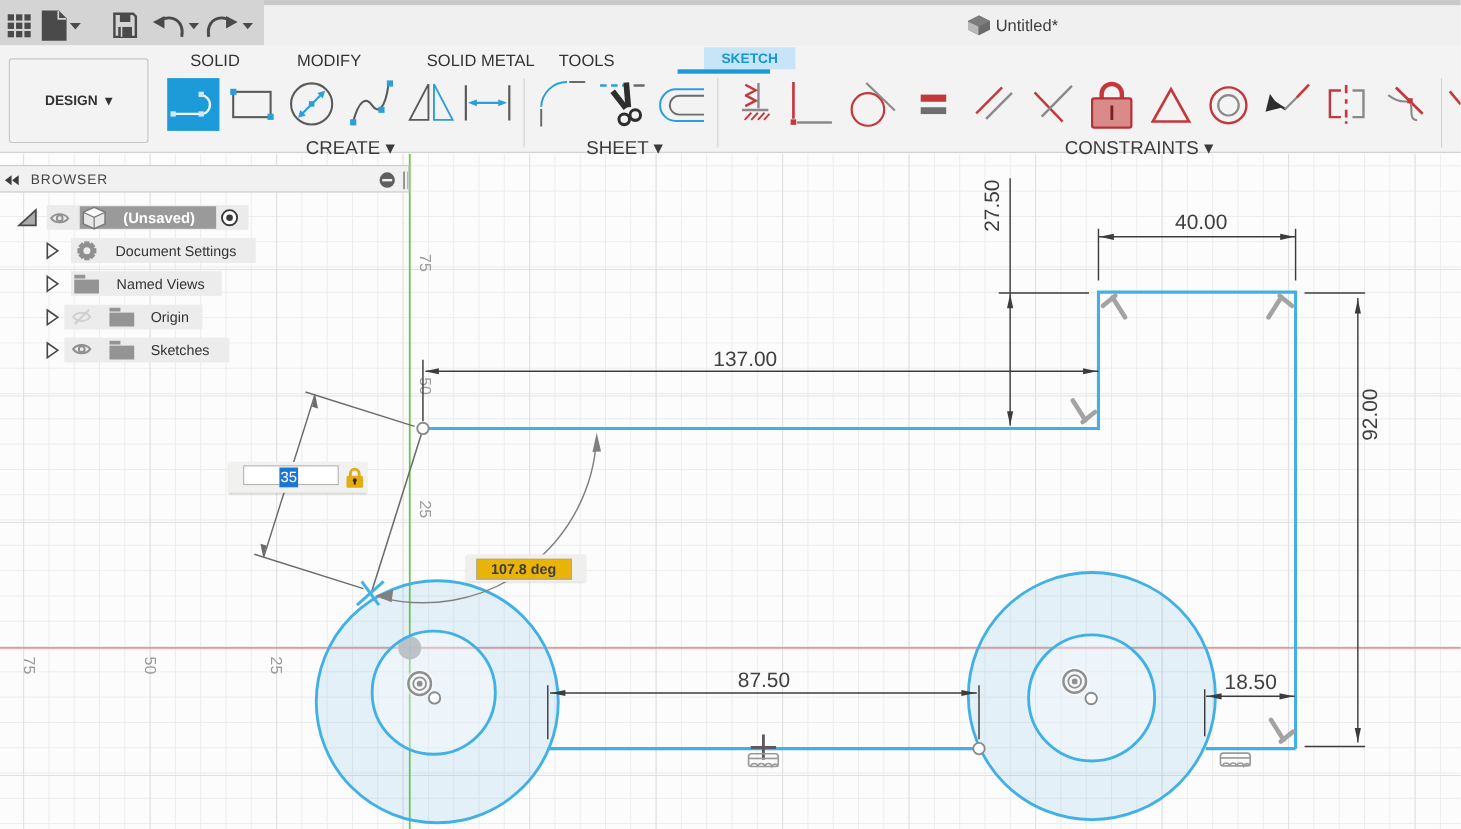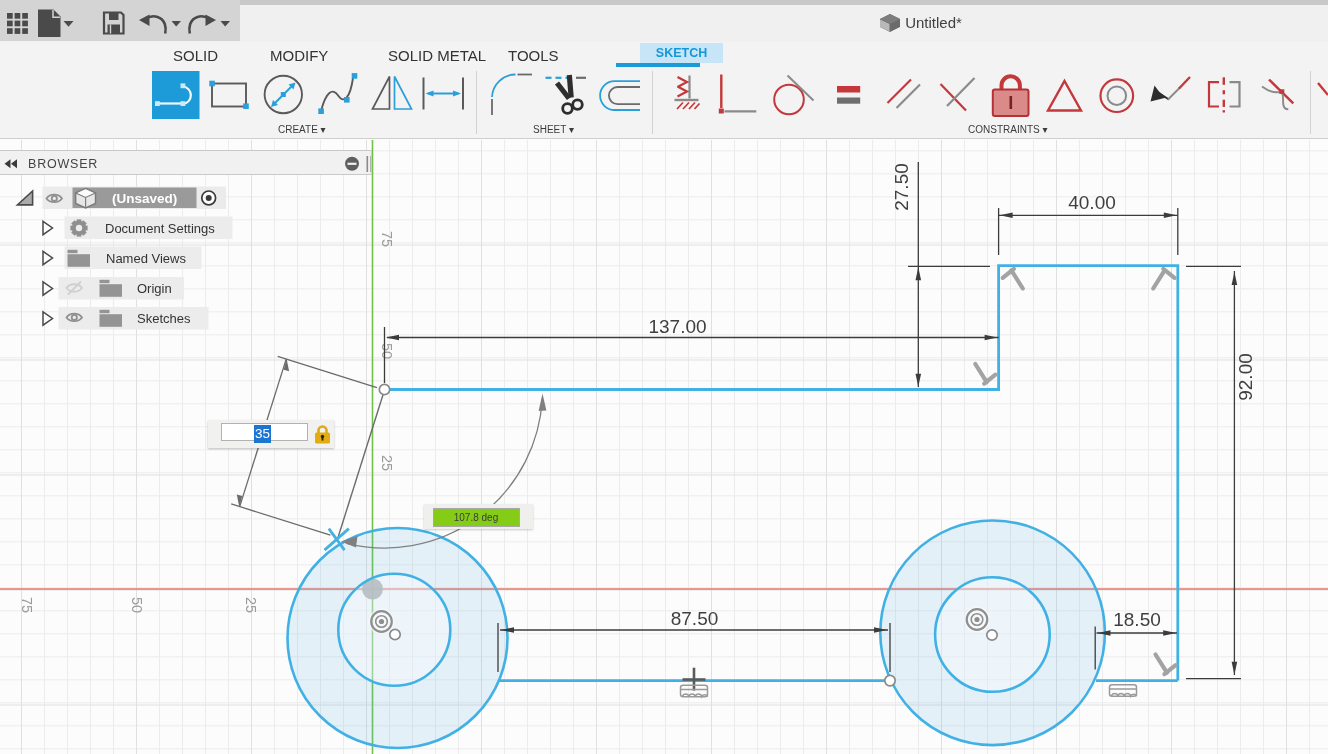--- a/index.html
+++ b/index.html
@@ -251,6 +251,7 @@
   <div class="tablbl" style="left:508px">TOOLS</div>
   <div id="sketchtab" class="abs">SKETCH</div>
   <div id="sketchunder" class="abs"></div>
+  <div id="designbtn" class="abs">DESIGN &nbsp;▾</div>
   <div class="seclbl" style="left:278px">CREATE ▾</div>
   <div class="seclbl" style="left:533px">SHEET ▾</div>
   <div class="seclbl" style="left:968px">CONSTRAINTS ▾</div>

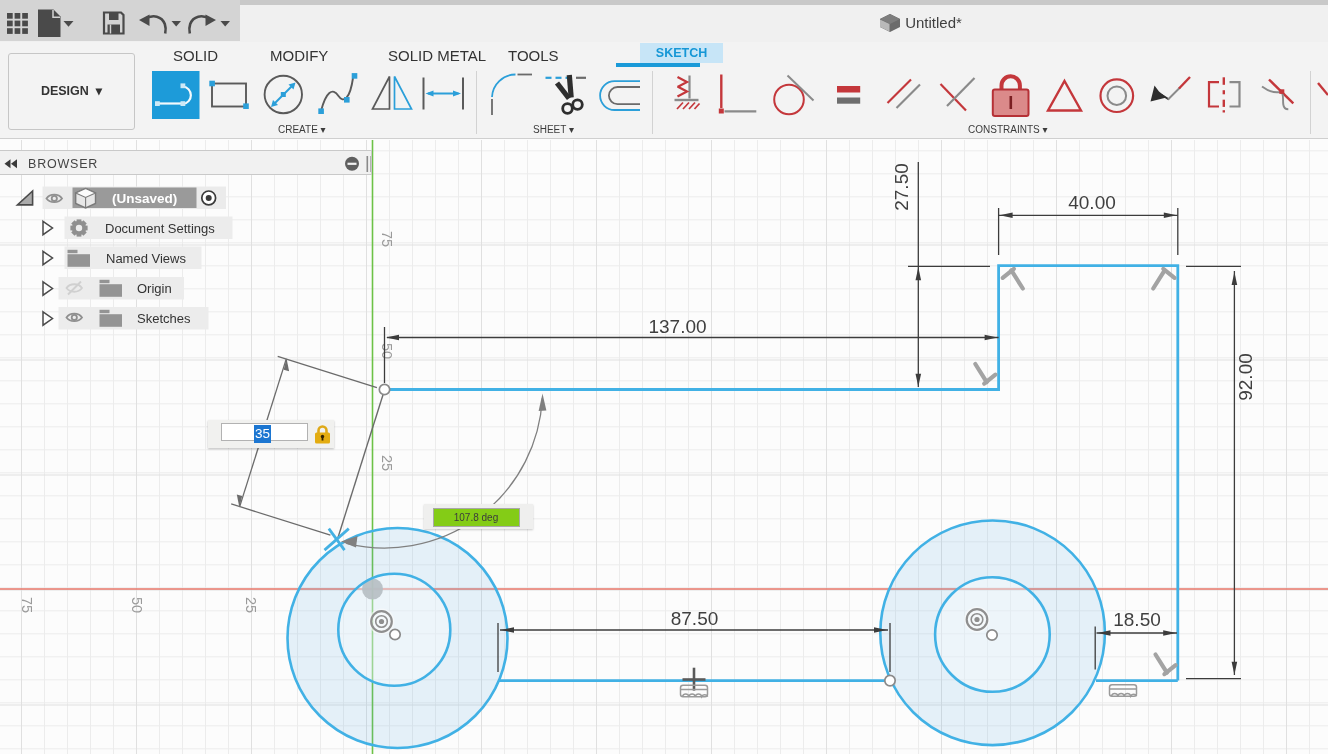--- a/index.html
+++ b/index.html
@@ -18,7 +18,7 @@
   #sketchtab { left:617px; top:43px; width:83px; height:20px; background:#c7e5f7; color:#1697d6; font-weight:bold; font-size:12.5px; text-align:center; line-height:20px;margin-left:23px; }
   #sketchunder { left:616px; top:63px; width:84px; height:3.5px; background:#1a9ad8; }
   #designbtn { left:8px; top:53px; width:127px; height:77px; border:1px solid #c6c6c6; border-radius:3px; font-size:12.5px; font-weight:bold; color:#333; text-align:center; line-height:75px; }
-  .seclbl { position:absolute; top:124px; font-size:10px; color:#3b3b3b;text-align:right; }
+  .seclbl { position:absolute; top:124px; font-size:17px; color:#3b3b3b;text-align:right; }
   .divider { position:absolute; top:71px; width:1px; height:63px; background:#d2d2d2; }
 
   

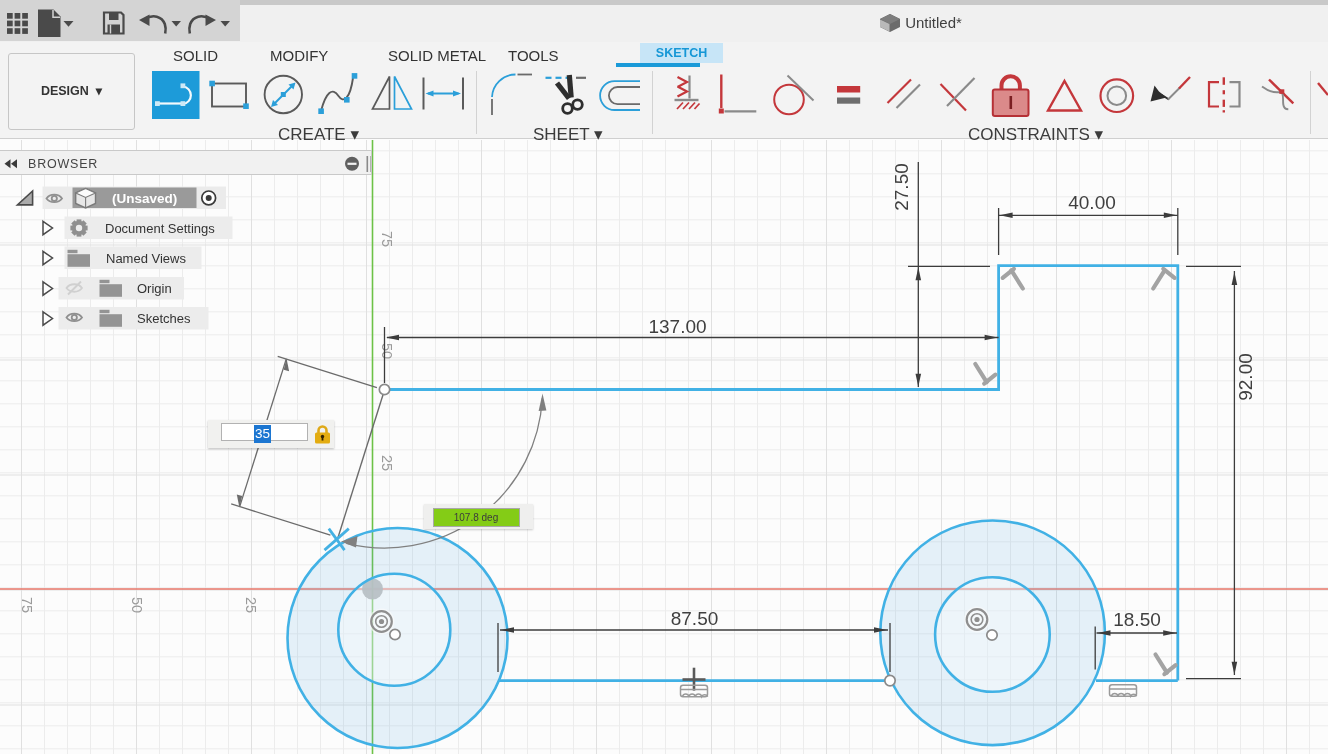--- a/index.html
+++ b/index.html
@@ -42,7 +42,7 @@
   #dimsel { position:absolute; left:32px; top:1px; width:17px; height:18px; background:#1c76d1; color:#fff; font-size:13.5px; text-align:center; line-height:18px; }
 
   #angletip { left:424px; top:504px; width:109px; height:24.5px; background:#efefee; box-shadow:0 1px 2px rgba(0,0,0,.2); }
-  #angletipin { position:absolute; left:8.5px; top:3.5px; width:87px; height:19px; background:#84cc16; border:1px solid #a8a8a8; font-size:10px; color:#3c3c3c; text-align:center; line-height:17px; }
+  #angletipin { position:absolute; left:8.5px; top:3.5px; width:87px; height:19px; background:#eab308; border:1px solid #a8a8a8; font-size:13px; color:#3c3c3c; text-align:center; line-height:17px;font-weight:bold; }
 </style>
 </head>
 <body>

